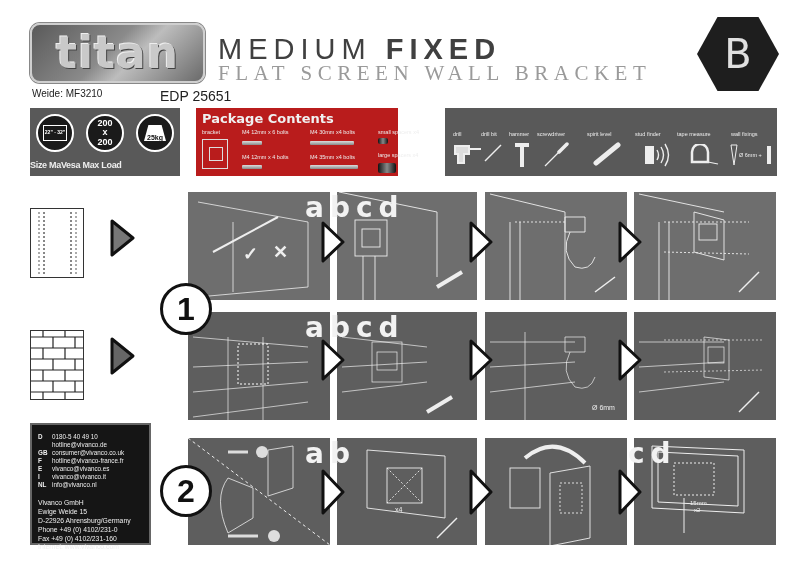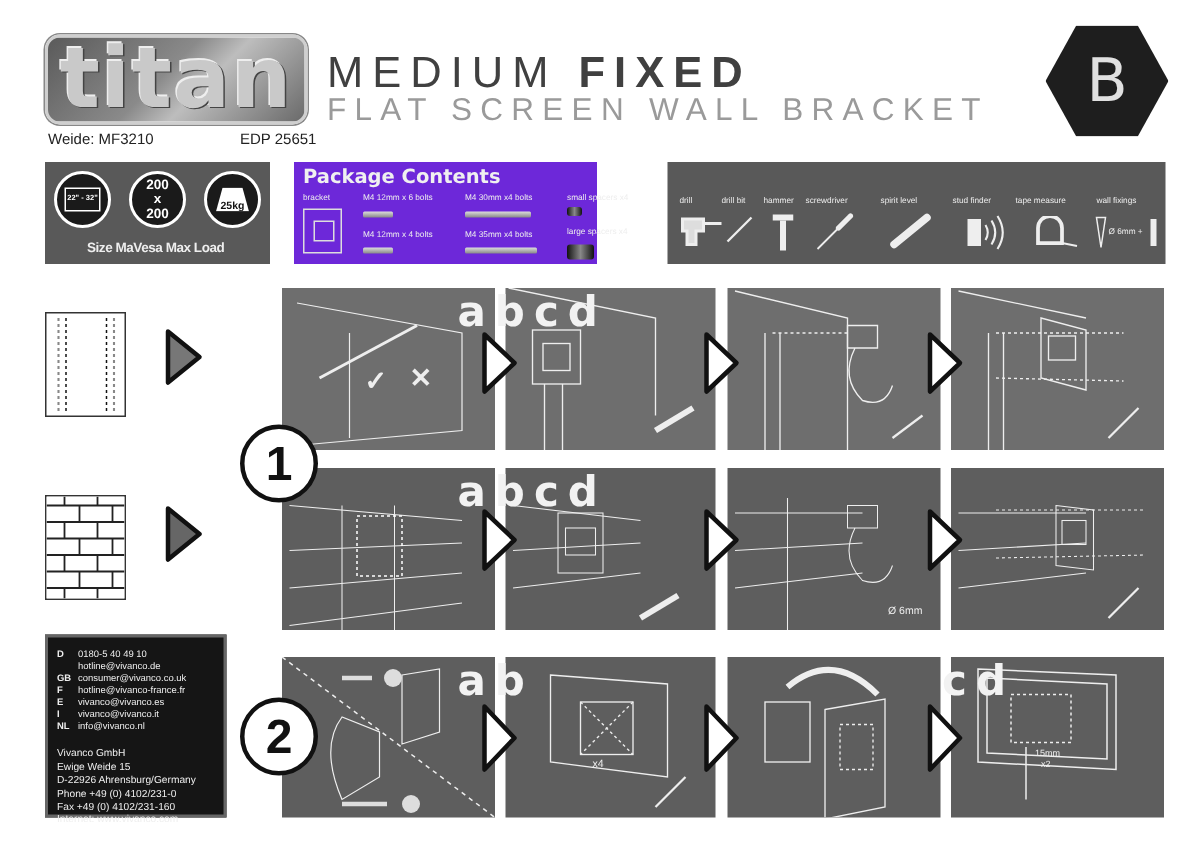--- a/index.html
+++ b/index.html
@@ -8,7 +8,7 @@
 
   
   .logo { left: 30px; top: 23px; width: 175px; height: 60px; border-radius: 10px; background: linear-gradient(135deg, #5a5a5a 0%, #8a8a8a 45%, #bdbdbd 60%, #6a6a6a 100%); border: 2px solid #cfcfcf; box-shadow: 0 0 0 1px #888; display: flex; align-items: center; justify-content: center; }
-  .logo-text { font-family: "DejaVu Sans", sans-serif; font-weight: bold; font-size: 56px; color: #c9c9c9; letter-spacing: 1px; text-shadow: 1px 1px 0 #444, -1px -1px 0 #eee; line-height: 1; }
+  .logo-text { font-family: "DejaVu Sans", sans-serif; font-weight: bold; font-size: 44px; color: #c9c9c9; letter-spacing: 1px; text-shadow: 1px 1px 0 #444, -1px -1px 0 #eee; line-height: 1; }
   .model { left: 32px; top: 88px; font-size: 10px; color: #222; }
   .edp { left: 160px; top: 88px; font-size: 10px; color: #222; }
   .title1 { left: 218px; top: 35px; font-size: 29px; letter-spacing: 6px; color: #404040; line-height: 1; }

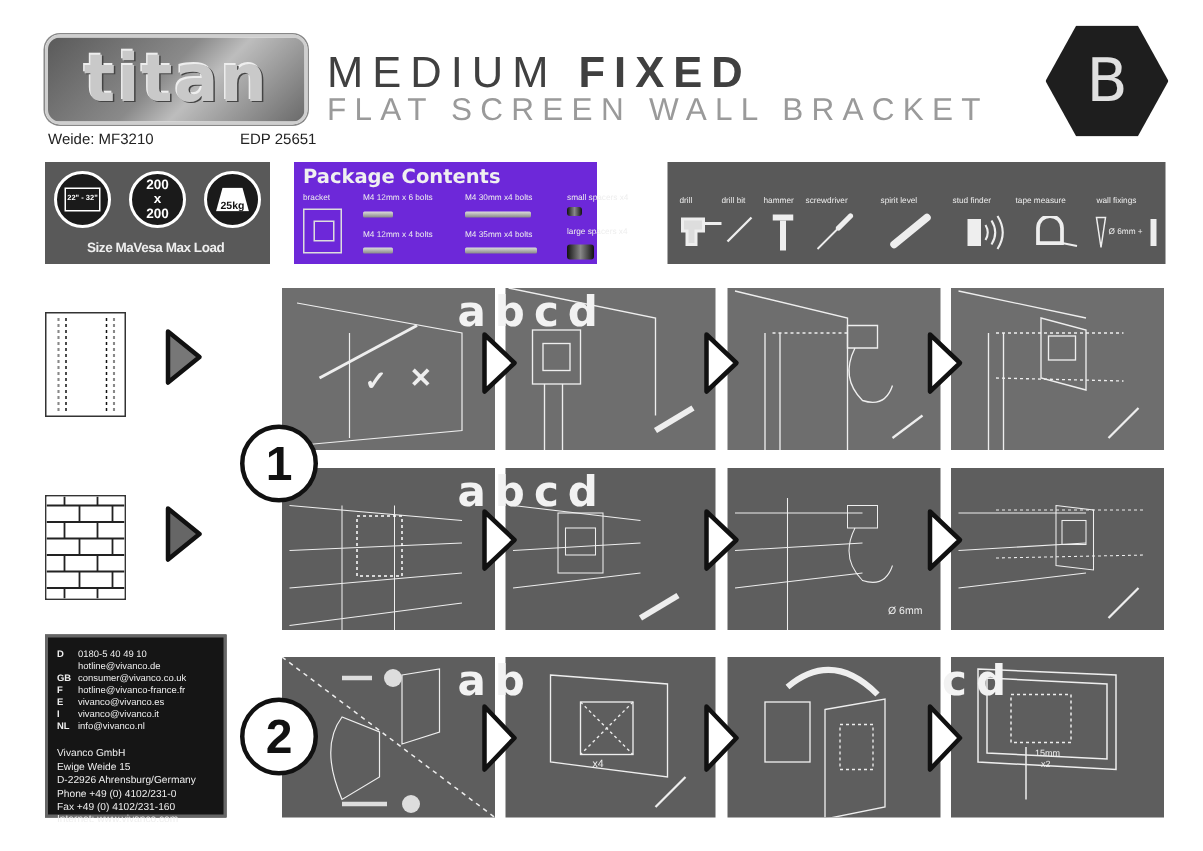--- a/index.html
+++ b/index.html
@@ -13,7 +13,7 @@
   .edp { left: 160px; top: 88px; font-size: 10px; color: #222; }
   .title1 { left: 218px; top: 35px; font-size: 29px; letter-spacing: 6px; color: #404040; line-height: 1; }
   .title1 b { font-weight: bold; }
-  .title2 { left: 218px; top: 63px; font-size: 21px; letter-spacing: 5.5px; color: #9a9a9a; line-height: 1; }
+  .title2 { left: 218px; top: 63px; font-size: 21px; letter-spacing: 5.5px; color: #9a9a9a; line-height: 1; font-family: Liberation Serif, serif; }
   .hex { left: 697px; top: 17px; width: 82px; height: 74px; background: #1e1e1e; clip-path: polygon(25% 0, 75% 0, 100% 50%, 75% 100%, 25% 100%, 0 50%); display: flex; align-items: center; justify-content: center; }
   .hex span { color: #e0e0e0; font-size: 40px; font-family: "DejaVu Sans", sans-serif; }
 

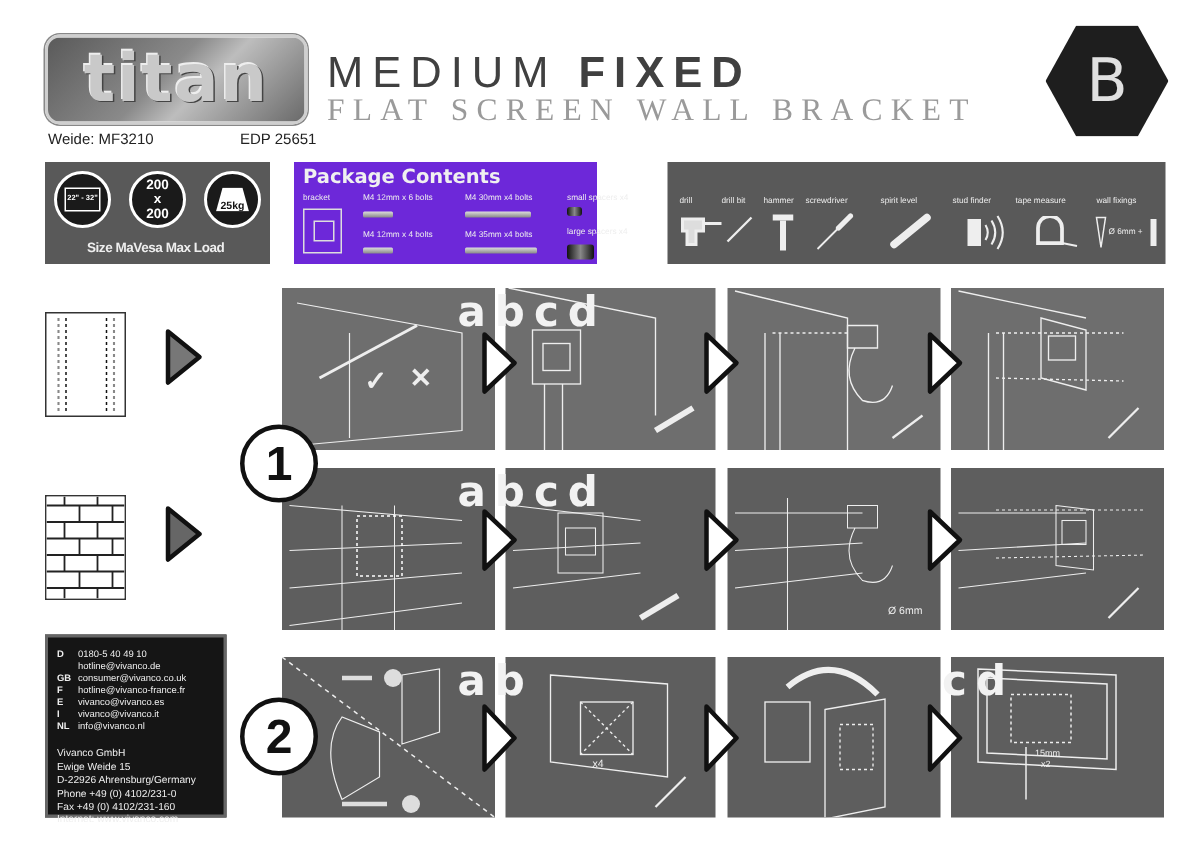--- a/index.html
+++ b/index.html
@@ -10,7 +10,7 @@
   .logo { left: 30px; top: 23px; width: 175px; height: 60px; border-radius: 10px; background: linear-gradient(135deg, #5a5a5a 0%, #8a8a8a 45%, #bdbdbd 60%, #6a6a6a 100%); border: 2px solid #cfcfcf; box-shadow: 0 0 0 1px #888; display: flex; align-items: center; justify-content: center; }
   .logo-text { font-family: "DejaVu Sans", sans-serif; font-weight: bold; font-size: 44px; color: #c9c9c9; letter-spacing: 1px; text-shadow: 1px 1px 0 #444, -1px -1px 0 #eee; line-height: 1; }
   .model { left: 32px; top: 88px; font-size: 10px; color: #222; }
-  .edp { left: 160px; top: 88px; font-size: 10px; color: #222; }
+  .edp { left: 160px; top: 88px; font-size: 14px; color: #222; }
   .title1 { left: 218px; top: 35px; font-size: 29px; letter-spacing: 6px; color: #404040; line-height: 1; }
   .title1 b { font-weight: bold; }
   .title2 { left: 218px; top: 63px; font-size: 21px; letter-spacing: 5.5px; color: #9a9a9a; line-height: 1; font-family: Liberation Serif, serif; }

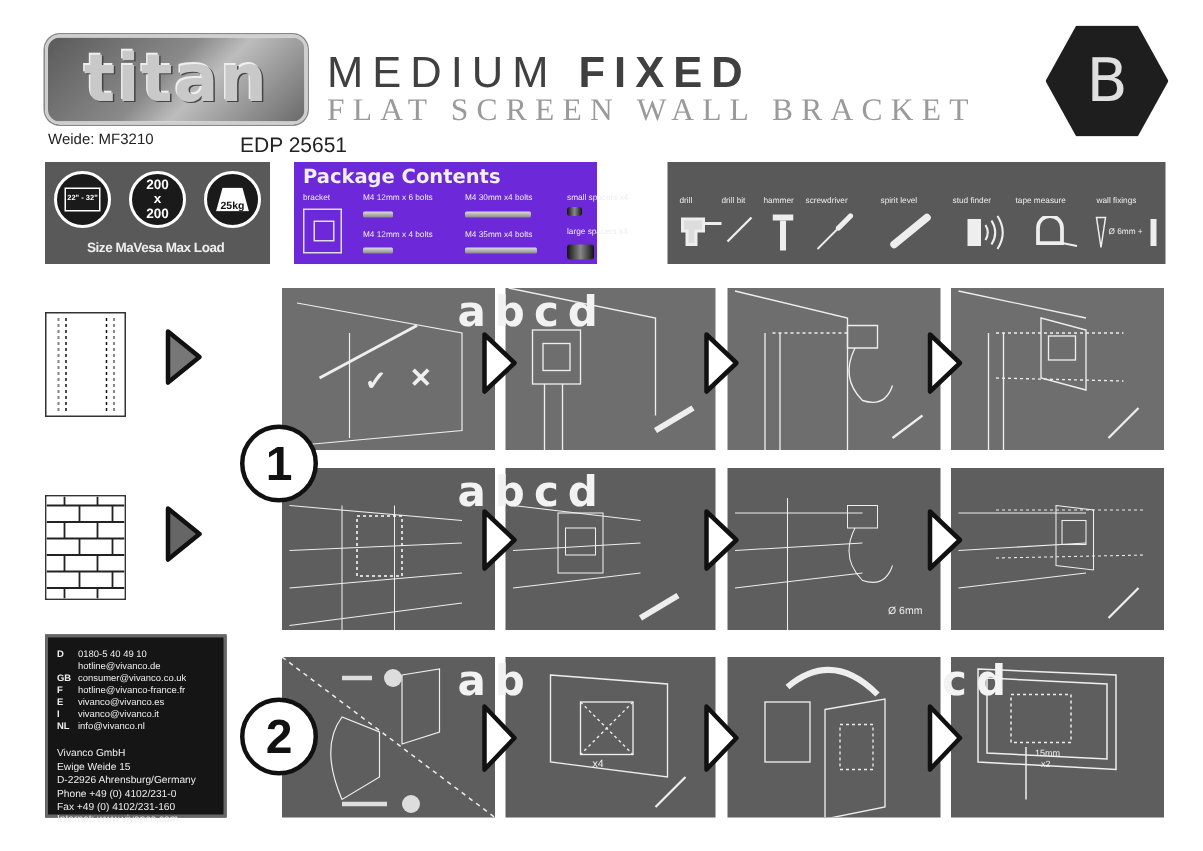--- a/index.html
+++ b/index.html
@@ -23,7 +23,7 @@
   .spec-label { position: absolute; left: 28px; top: 52px; font-size: 9px; font-weight: bold; color: #eee; white-space: nowrap; letter-spacing: -0.3px; }
 
   
-  .pkg { left: 196px; top: 108px; width: 202px; height: 68px; background: #6d28d9; color: #eee; }
+  .pkg { left: 196px; top: 108px; width: 202px; height: 68px; background: #b91c1c; color: #eee; }
   .pkg h2, .req h2 { position: absolute; left: 6px; top: 3px; font-size: 13px; font-weight: bold; color: #f0f0f0; font-family: "DejaVu Sans", sans-serif; }
   .sm { position: absolute; font-size: 5.5px; color: #eee; white-space: nowrap; }
   .bolt { position: absolute; height: 4px; background: linear-gradient(#ddd, #888); border-radius: 1px; }

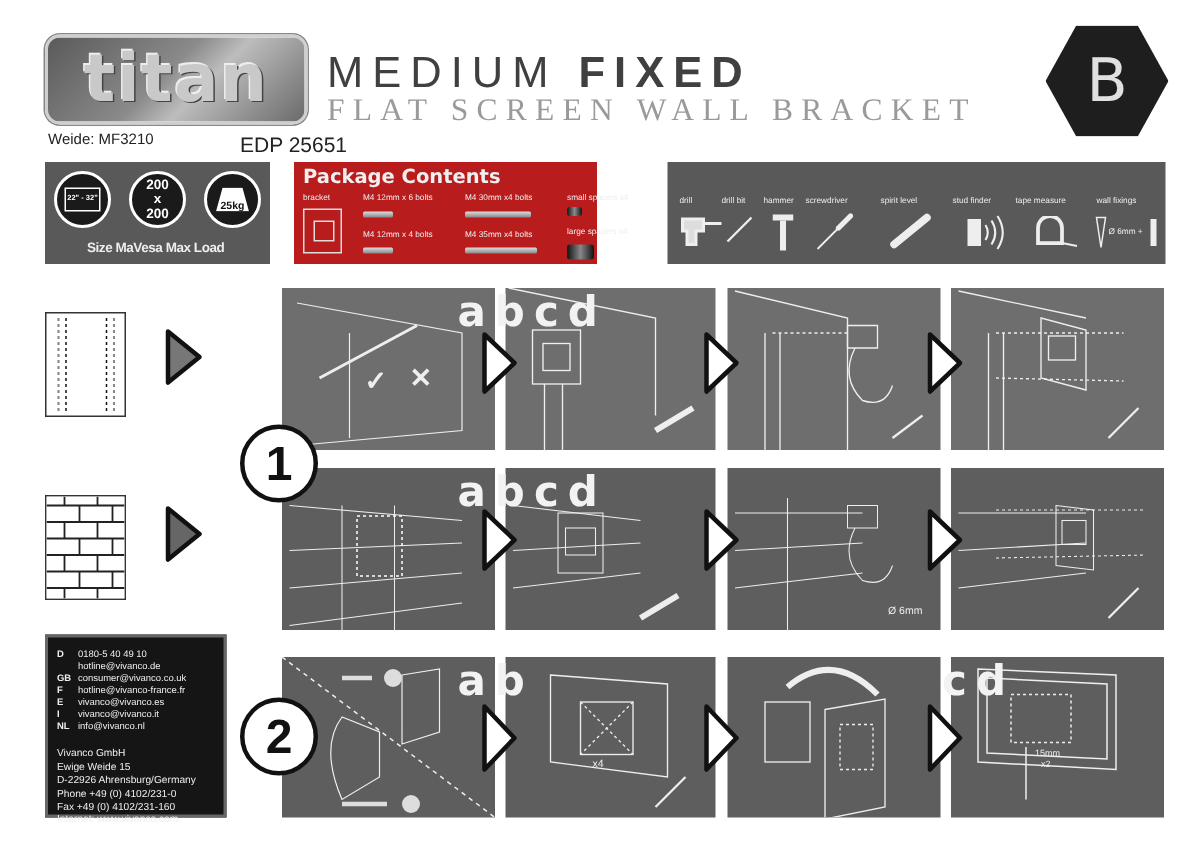--- a/index.html
+++ b/index.html
@@ -20,7 +20,7 @@
   
   .specs { left: 30px; top: 108px; width: 150px; height: 68px; background: #595959; }
   .spec-circ { position: absolute; top: 6px; width: 38px; height: 38px; border-radius: 50%; background: #1a1a1a; border: 2px solid #fff; color: #fff; display: flex; align-items: center; justify-content: center; flex-direction: column; font-weight: bold; font-size: 9px; line-height: 1.05; text-align: center; }
-  .spec-label { position: absolute; left: 28px; top: 52px; font-size: 9px; font-weight: bold; color: #eee; white-space: nowrap; letter-spacing: -0.3px; }
+  .spec-label { position: absolute; left: 0; top: 52px; font-size: 9px; font-weight: bold; color: #eee; white-space: nowrap; letter-spacing: -0.3px; }
 
   
   .pkg { left: 196px; top: 108px; width: 202px; height: 68px; background: #b91c1c; color: #eee; }

